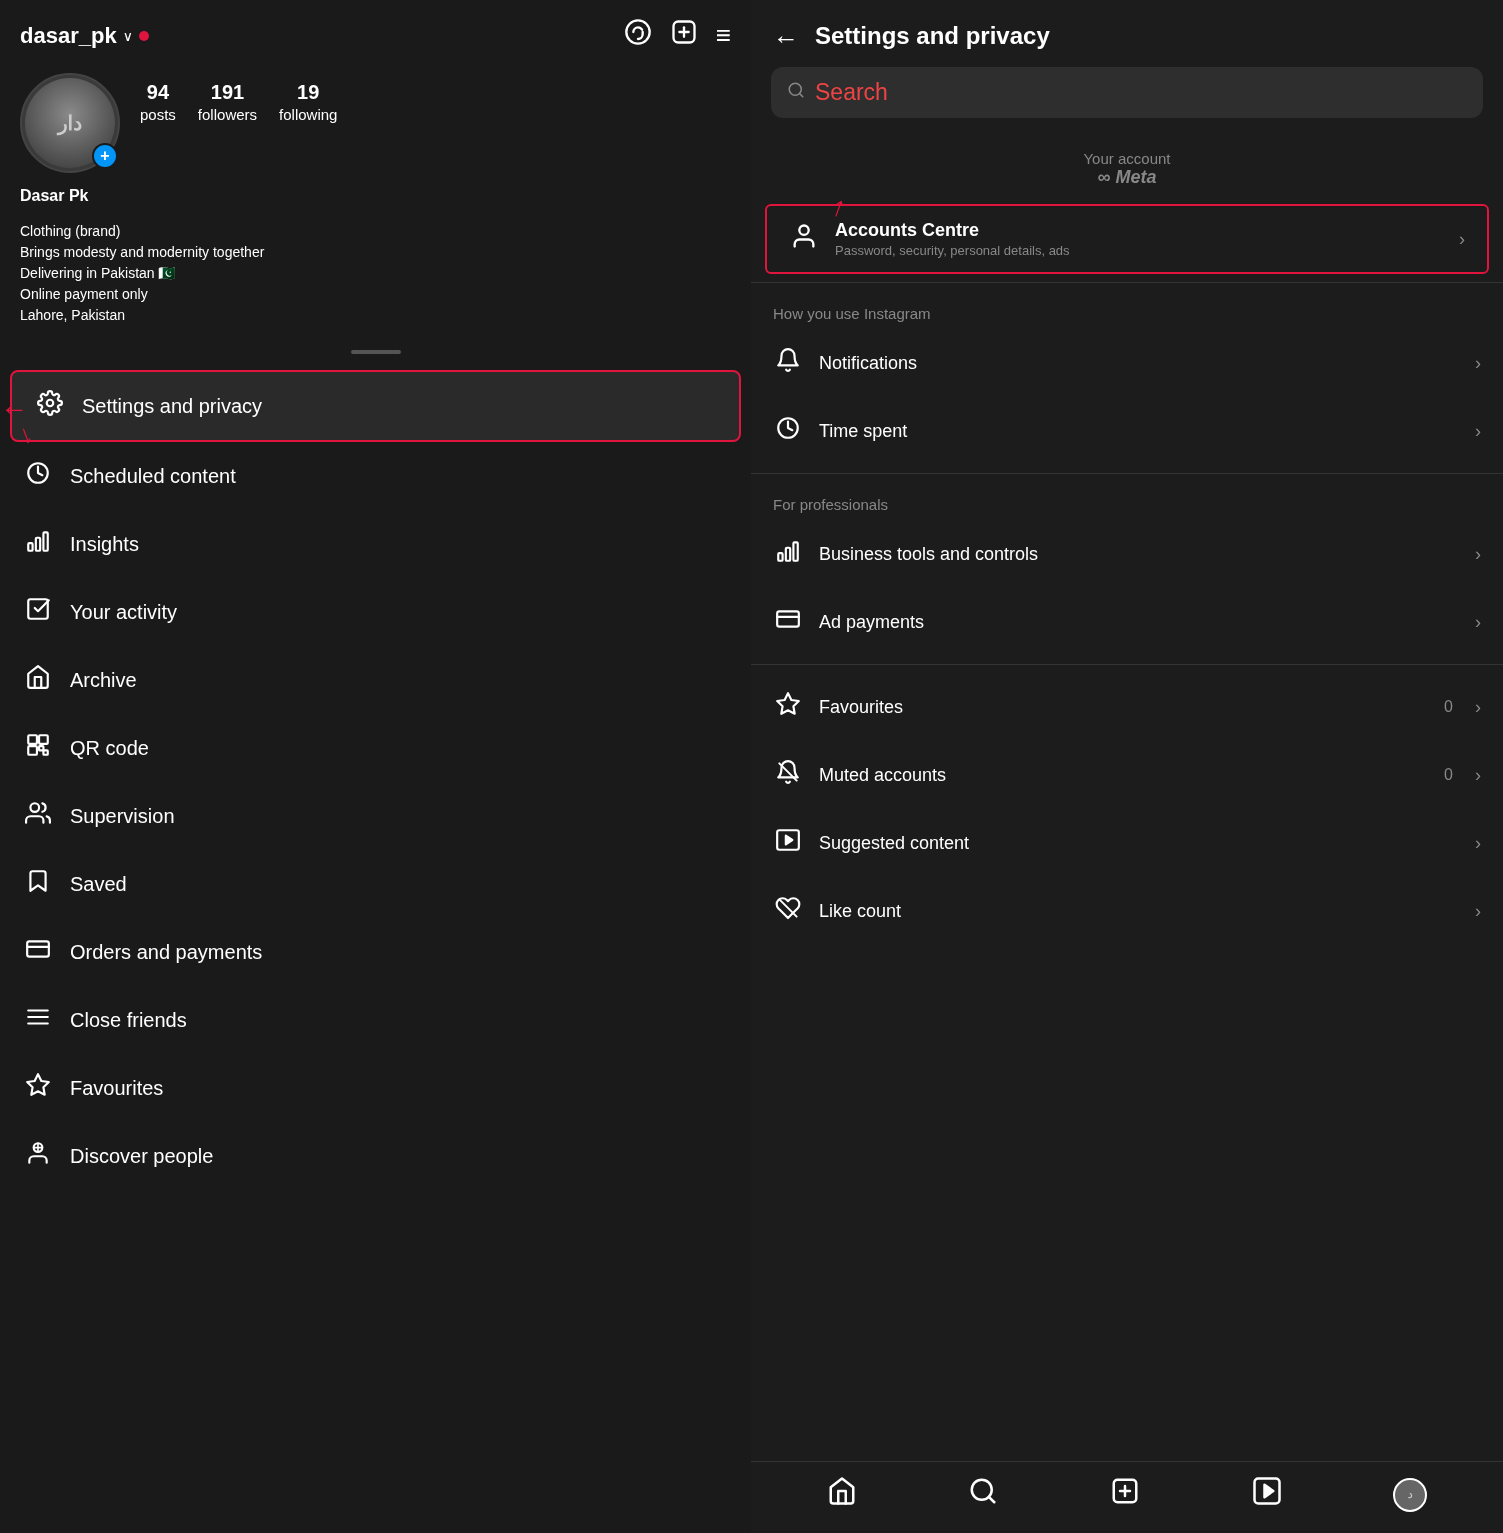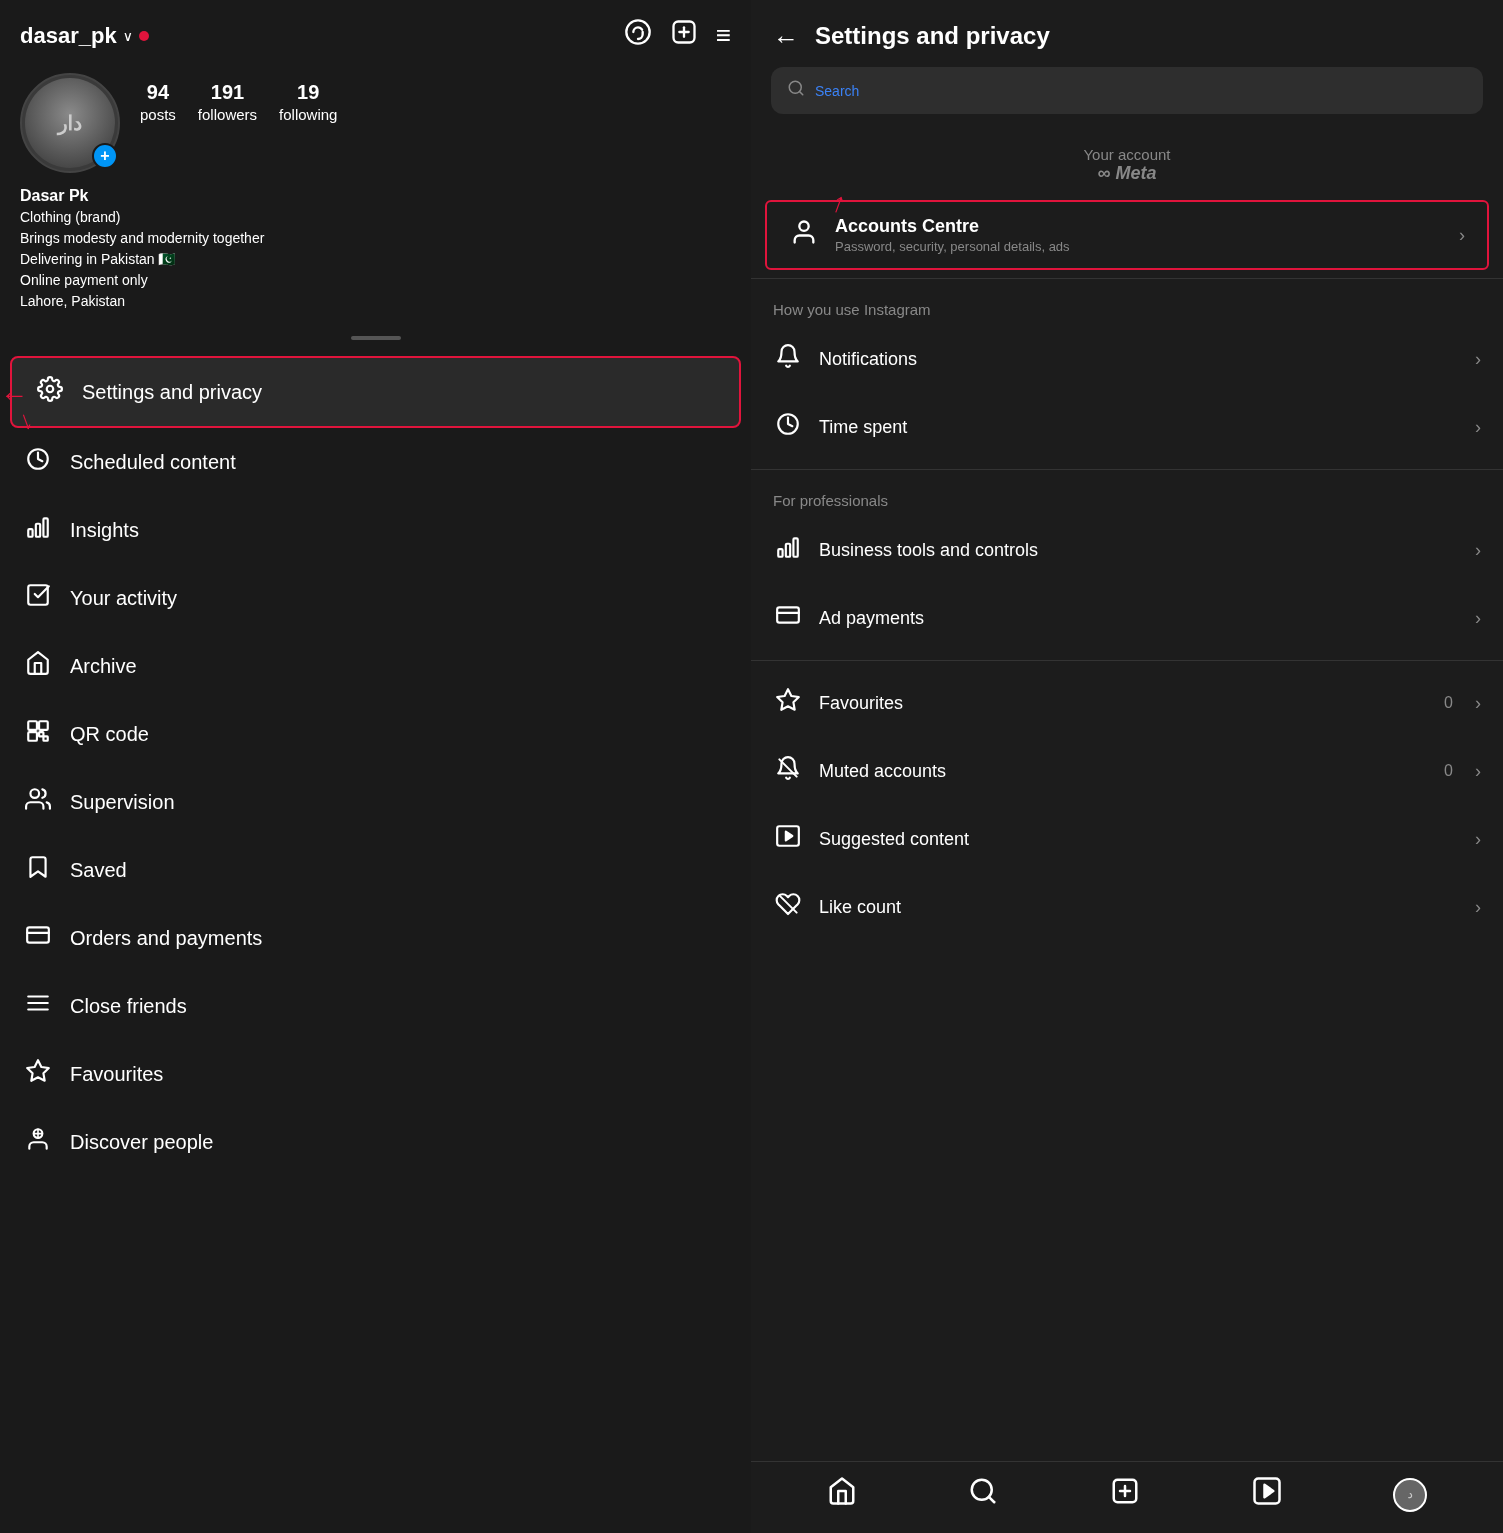--- a/index.html
+++ b/index.html
@@ -250,8 +250,8 @@
     }
 
     .search-placeholder {
-      color: #3b82f6;
-      font-size: 14px;
+      color: #ef4444;
+      font-size: 23px;
     }
 
     .settings-content {

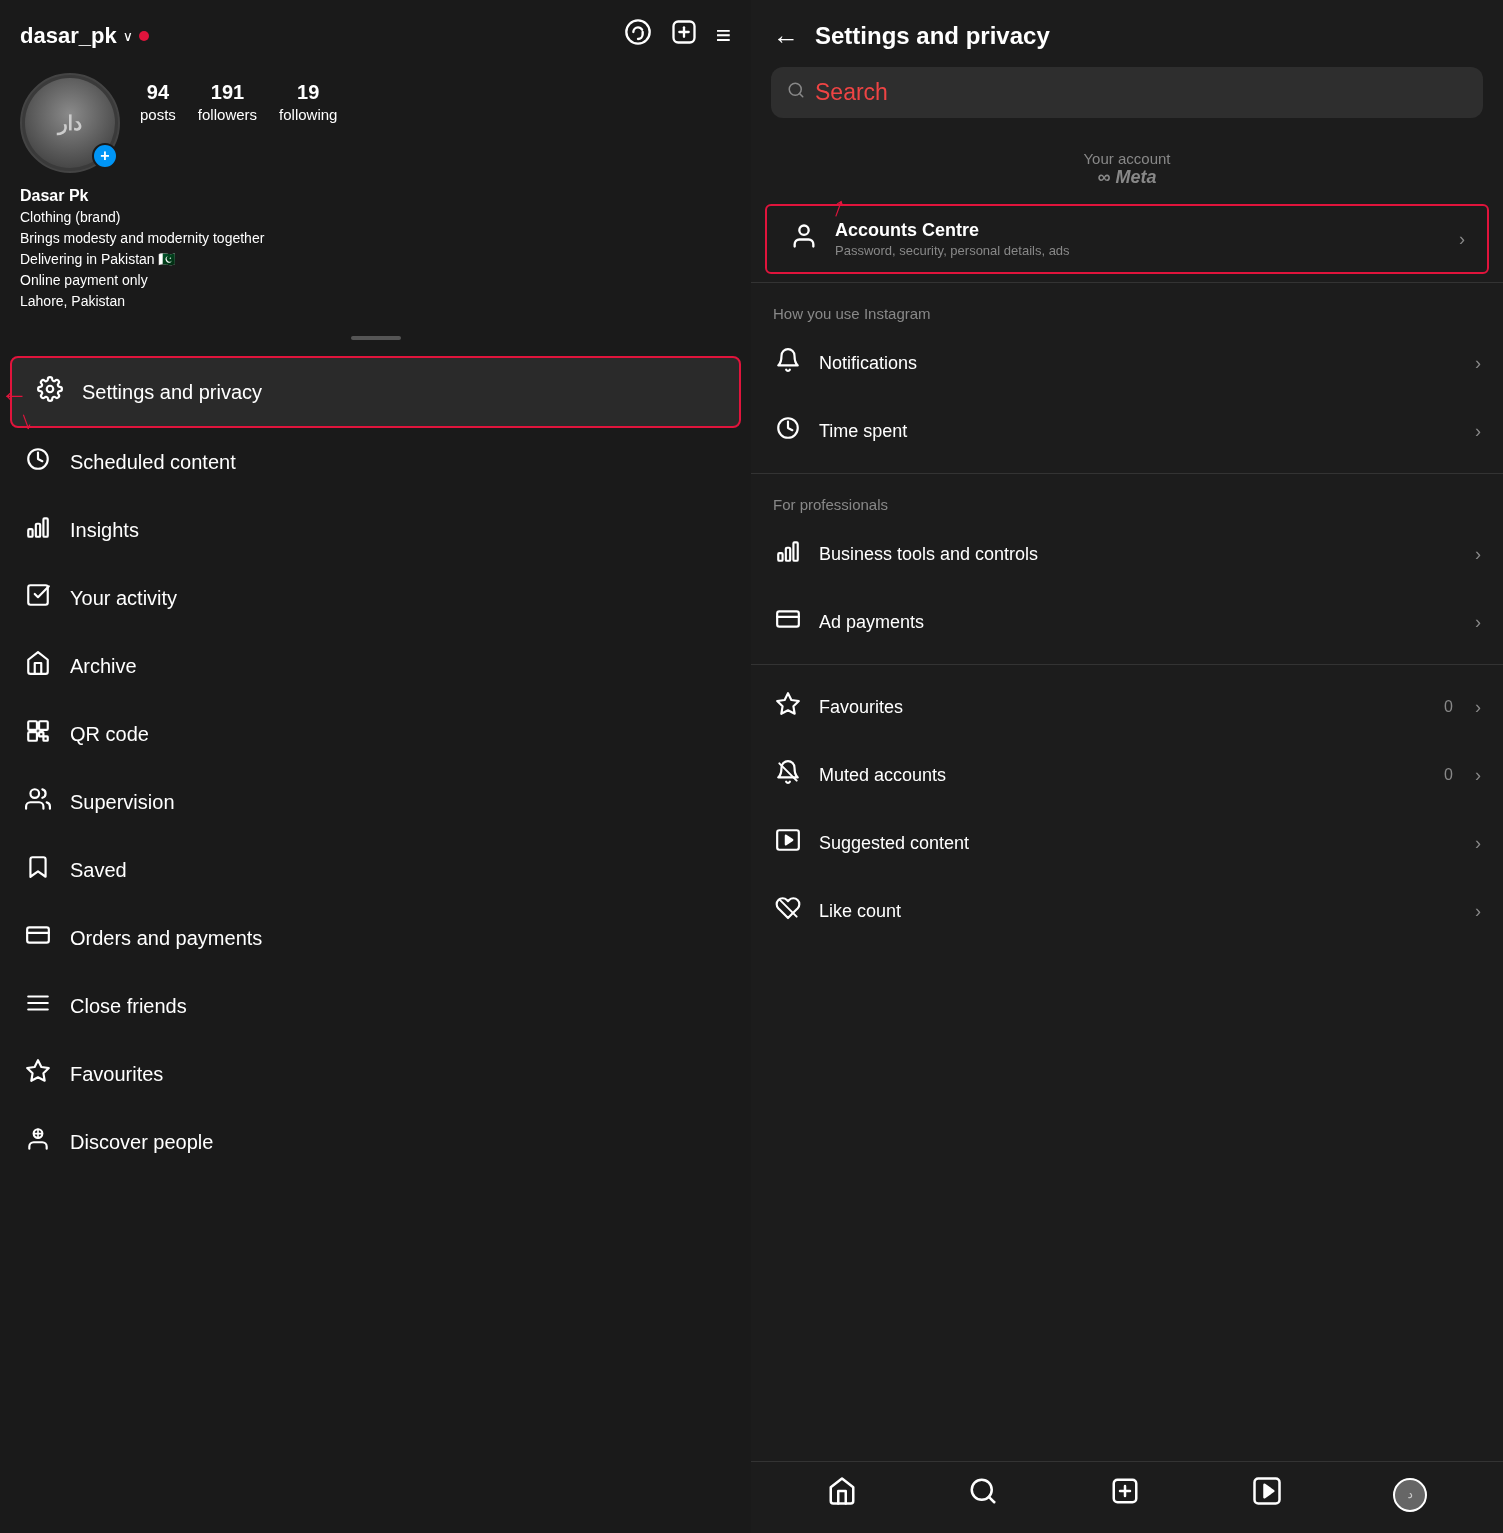--- a/index.html
+++ b/index.html
@@ -154,7 +154,7 @@
       color: #fff;
       font-size: 16px;
       font-weight: 600;
-      margin-bottom: 2px;
+      margin-bottom: 16px;
     }
 
     .profile-bio {

